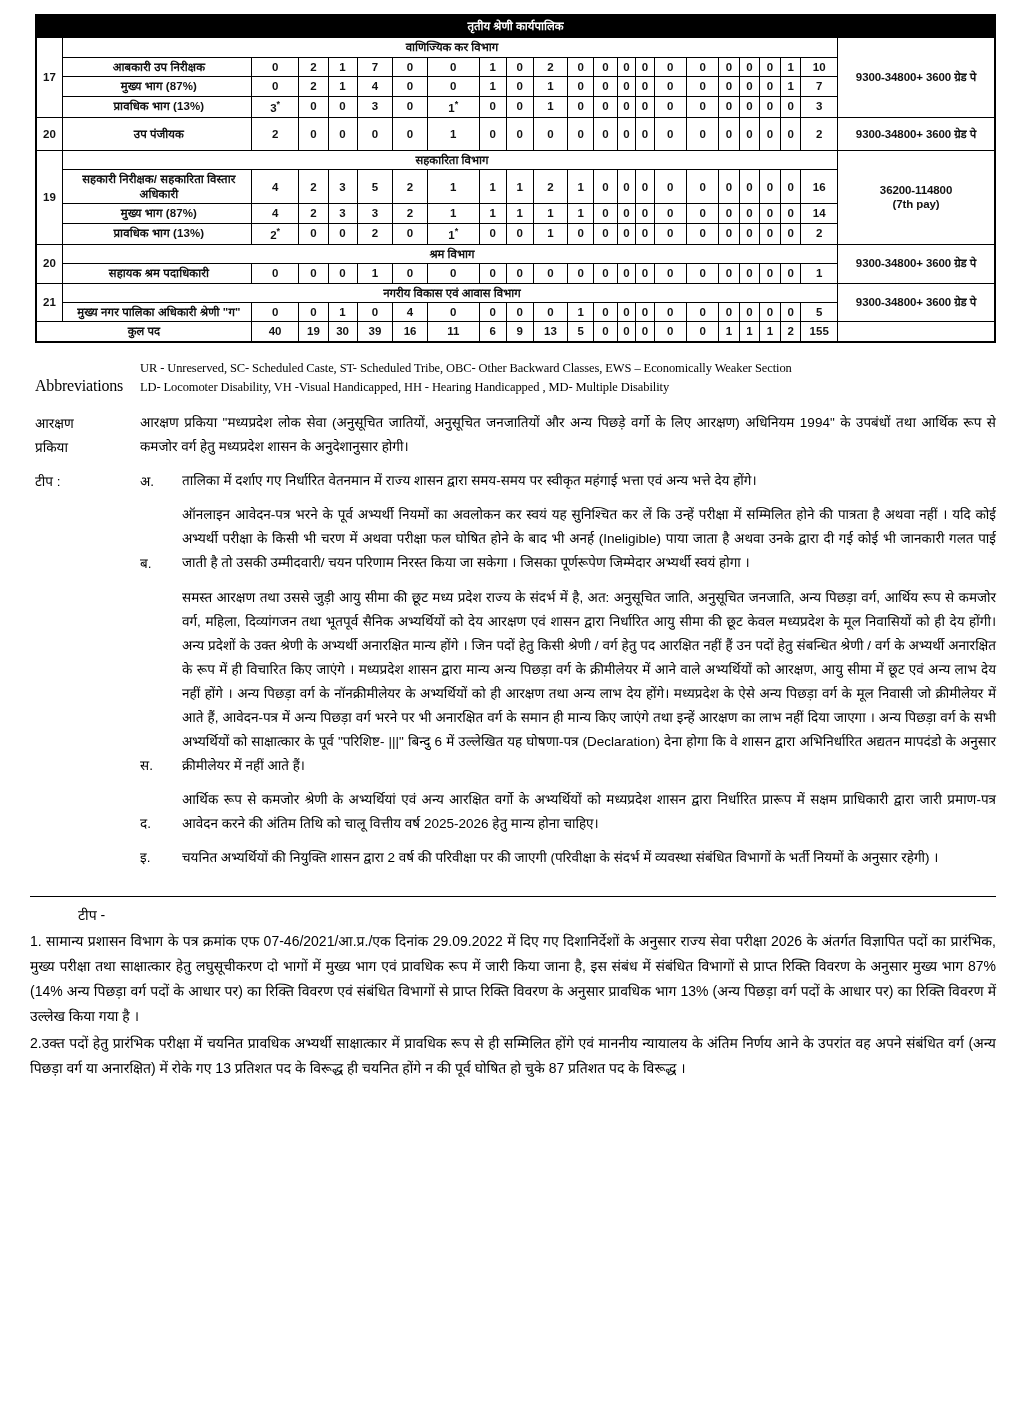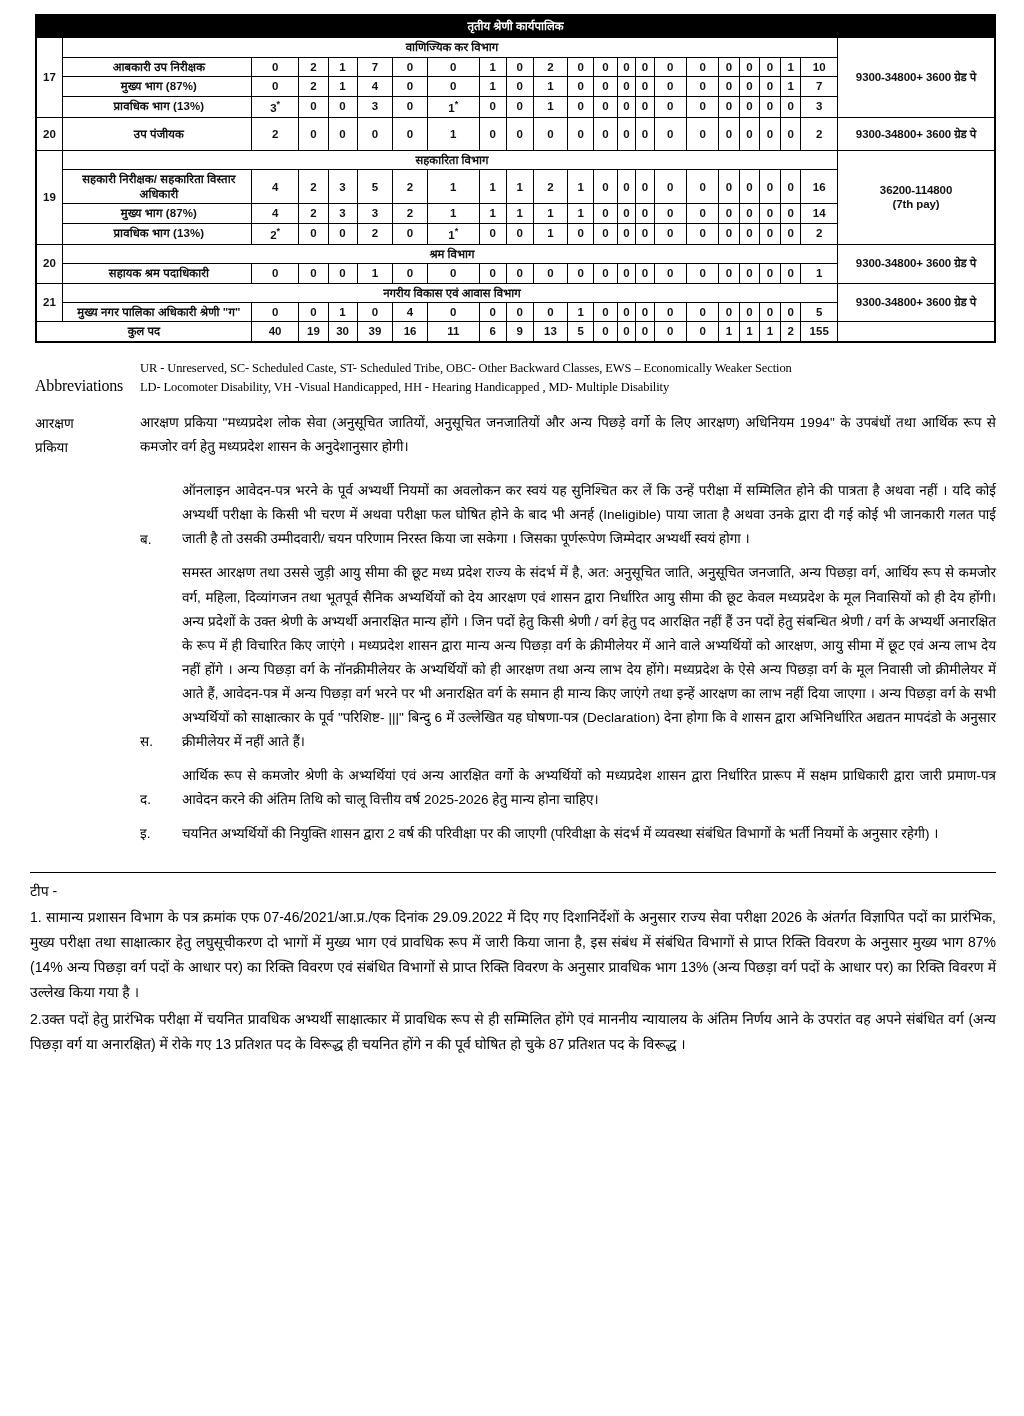--- a/index.html
+++ b/index.html
@@ -492,6 +492,11 @@
   <div class="gap-sm"></div>
 
   <div id="tip-container">
+      <div class="row-block">
+        <div class="lead-label">टीप :</div>
+        <div class="marker">अ.</div>
+        <div class="para">तालिका में दर्शाए गए निर्धारित वेतनमान में राज्य शासन द्वारा समय-समय पर स्वीकृत महंगाई भत्ता एवं अन्य भत्ते देय होंगे।</div>
+      </div>
       <div class="gap-sm"></div>
       <div class="row-block">
         <div class="lead-label"></div>

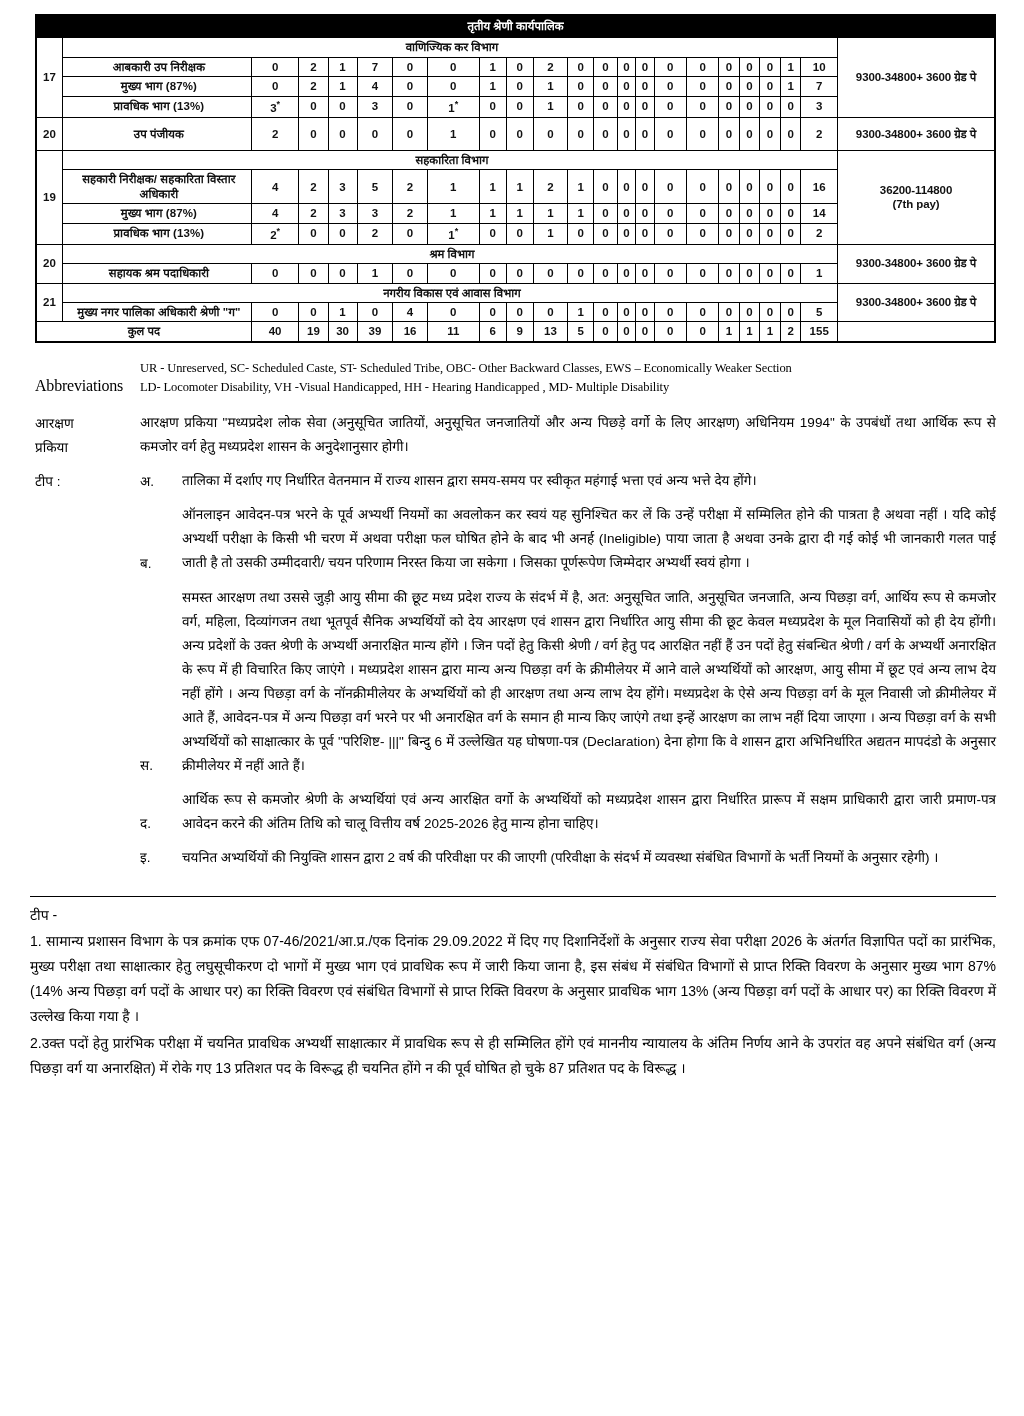--- a/index.html
+++ b/index.html
@@ -157,6 +157,7 @@
     font-size: 14px;
     line-height: 1.7;
     margin-bottom: 2px;
+    margin-left: 48px;
   }
   .footer-note p {
     margin: 0 0 2px 0;

